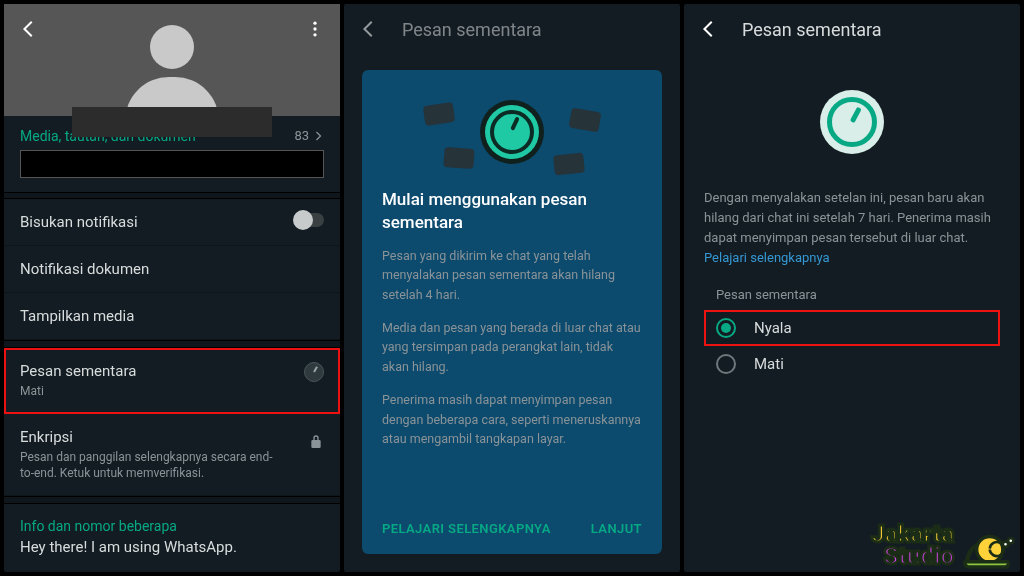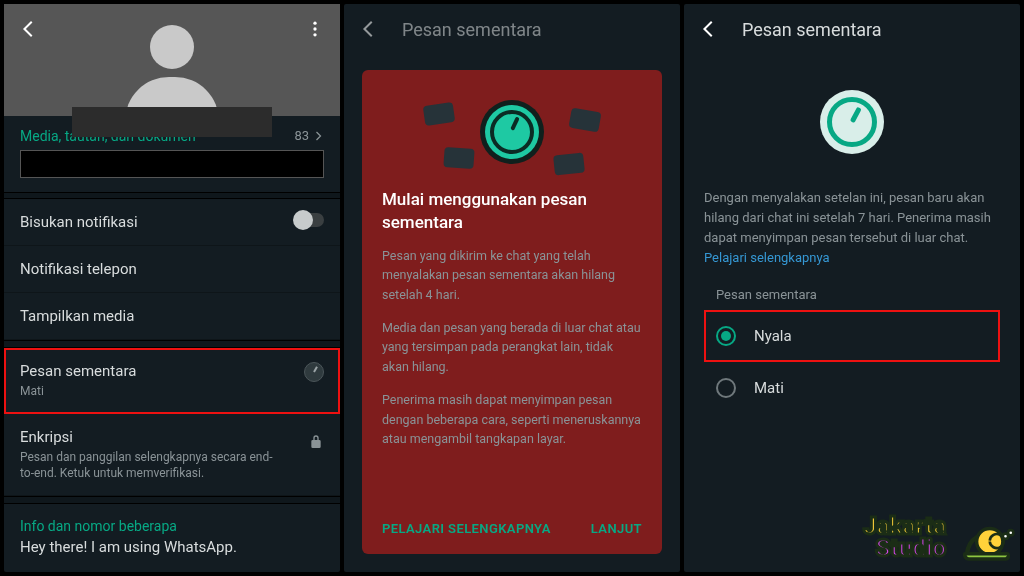--- a/index.html
+++ b/index.html
@@ -43,7 +43,7 @@
   .info-label{padding:14px 16px 4px;color:var(--teal);font-size:14px}
   .info-text{padding:0 16px 16px;color:var(--text);font-size:15px}
   
-  .s2 .modal{position:absolute;left:18px;right:18px;top:66px;bottom:18px;background:#7f1d1d;border-radius:6px;padding:18px 20px;display:flex;flex-direction:column}
+  .s2 .modal{position:absolute;left:18px;right:18px;top:66px;bottom:18px;background:#0c4a6e;border-radius:6px;padding:18px 20px;display:flex;flex-direction:column}
   .hero{height:88px;display:flex;align-items:center;justify-content:center;position:relative;margin-bottom:12px}
   .timer{width:54px;height:54px;border-radius:50%;background:var(--teal-light);display:flex;align-items:center;justify-content:center;position:relative;box-shadow:0 0 0 5px #10201d}
   .timer::before{content:"";position:absolute;width:36px;height:36px;border:4px solid #0b2b24;border-radius:50%}

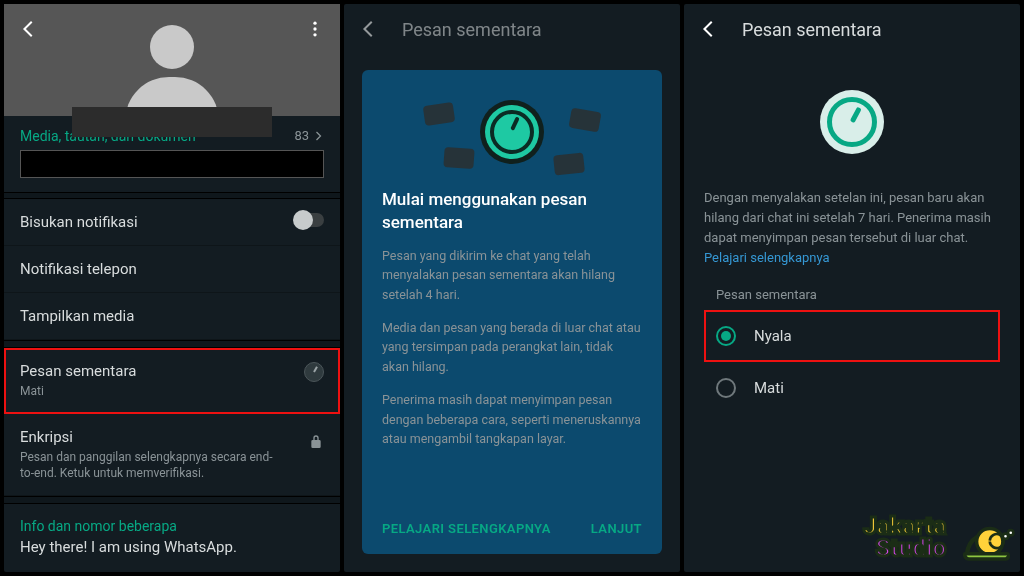--- a/index.html
+++ b/index.html
@@ -126,7 +126,7 @@
       <span class="switch"></span>
     </div>
     <div class="item">
-      <span class="t">Notifikasi telepon</span>
+      <span class="t">Notifikasi dokumen</span>
     </div>
     <div class="item">
       <span class="t">Tampilkan media</span>

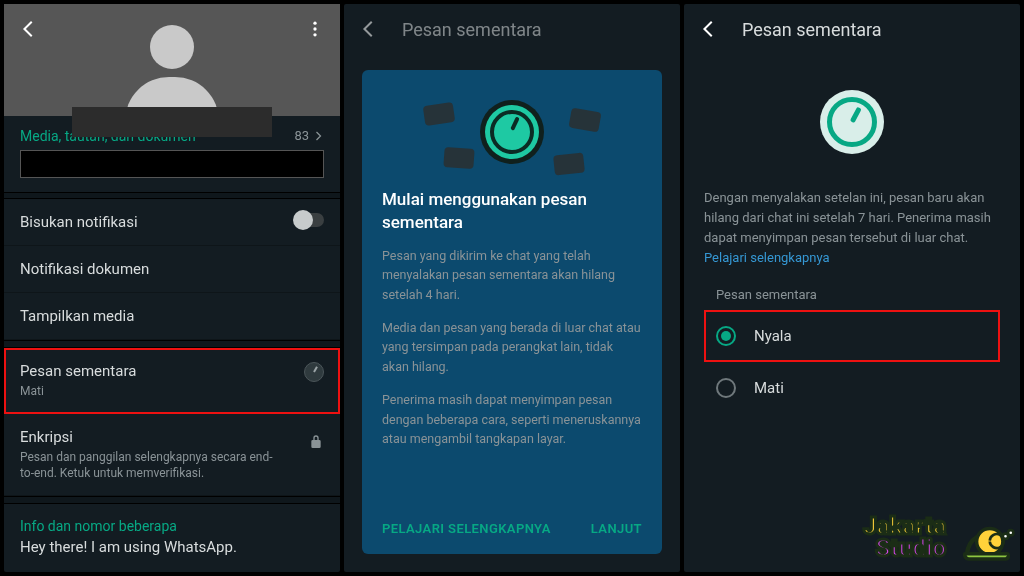--- a/index.html
+++ b/index.html
@@ -66,7 +66,7 @@
   .s3 p.desc{color:var(--text-dim);font-size:13px;line-height:1.55;margin:6px 0 18px}
   .s3 p.desc .lnk{color:var(--link)}
   .grp{color:var(--text-dim);font-size:13px;margin-bottom:8px;padding-left:12px}
-  .radio{display:flex;align-items:center;gap:18px;padding:16px 12px;color:var(--text);font-size:15px}
+  .radio{display:flex;align-items:center;gap:18px;padding:8px 12px;color:var(--text);font-size:15px}
   .radio .r{width:20px;height:20px;border:2px solid #6f787c;border-radius:50%;position:relative;flex:none}
   .radio.on .r{border-color:var(--teal)}
   .radio.on .r::after{content:"";position:absolute;inset:3px;border-radius:50%;background:var(--teal)}

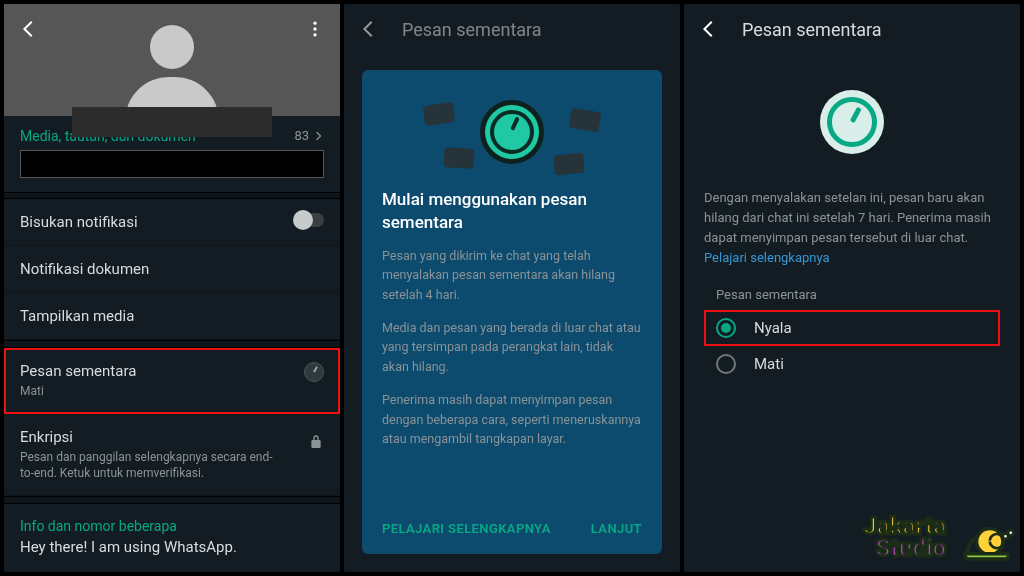--- a/index.html
+++ b/index.html
@@ -72,7 +72,7 @@
   .radio.on .r::after{content:"";position:absolute;inset:3px;border-radius:50%;background:var(--teal)}
   .radio.hi{outline:2px solid var(--red);outline-offset:-2px}
   
-  .mark{position:absolute;right:8px;bottom:10px;display:flex;align-items:center;gap:14px;pointer-events:none}
+  .mark{position:absolute;right:8px;bottom:2px;display:flex;align-items:center;gap:6px;pointer-events:none}
   .mark .txt{font-family:"Comic Sans MS",cursive;font-weight:900;font-size:24px;line-height:.9;color:#ffd23a;-webkit-text-stroke:3px #1b2d16;text-align:right}
   .mark .txt span{display:block;color:#d946ef}
   .mark svg{width:56px;height:56px}

